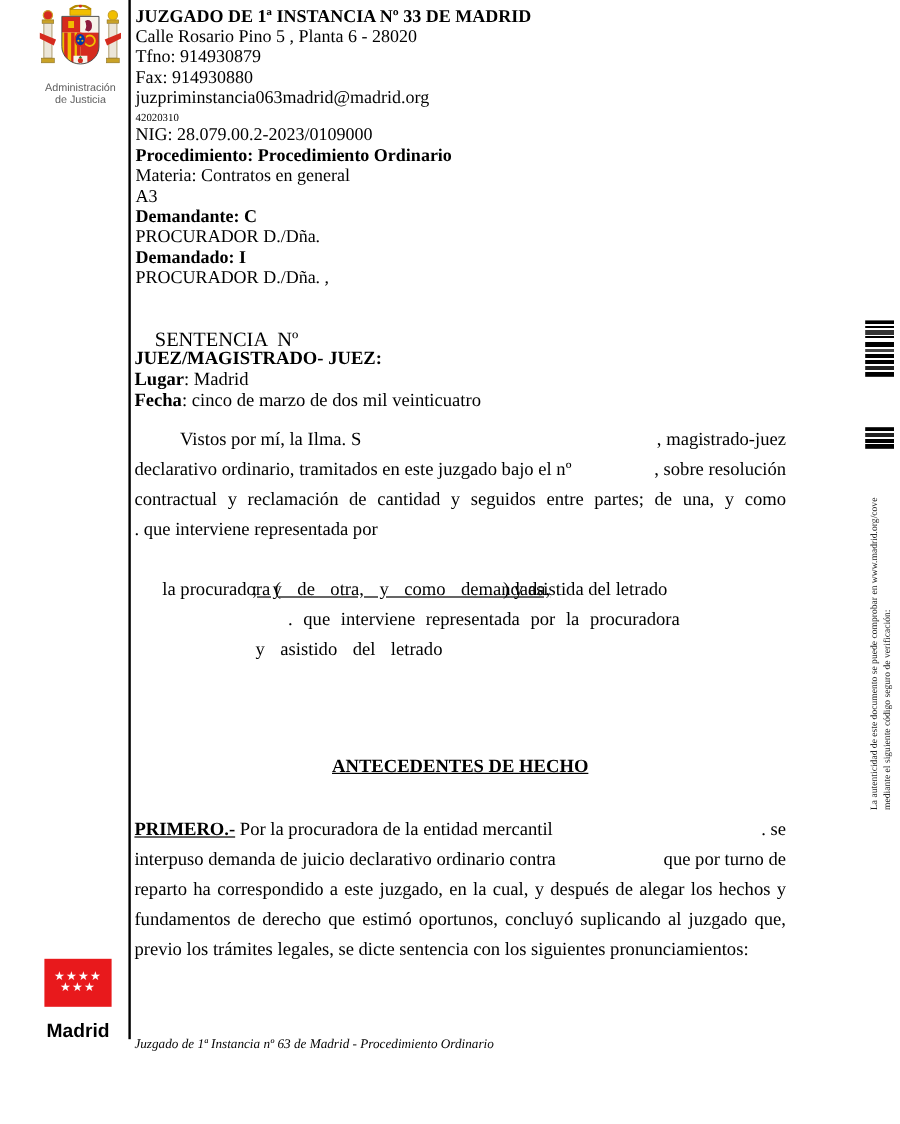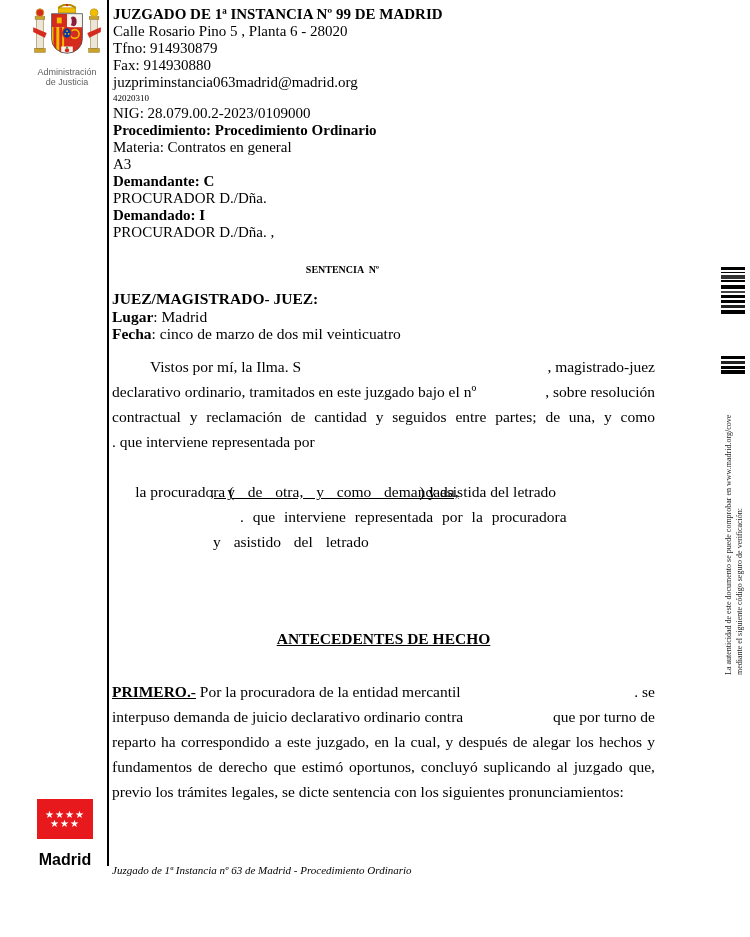--- a/index.html
+++ b/index.html
@@ -129,7 +129,7 @@
   <div class="vline"></div>
 
   <div class="header-block">
-    <div class="h-line bold">JUZGADO DE 1ª INSTANCIA Nº 99 DE MADRID</div>
+    <div class="h-line bold">JUZGADO DE 1ª INSTANCIA Nº 33 DE MADRID</div>
     <div class="h-line">Calle Rosario Pino 5 , Planta 6 - 28020</div>
     <div class="h-line">Tfno: 914930879</div>
     <div class="h-line">Fax: 914930880</div>

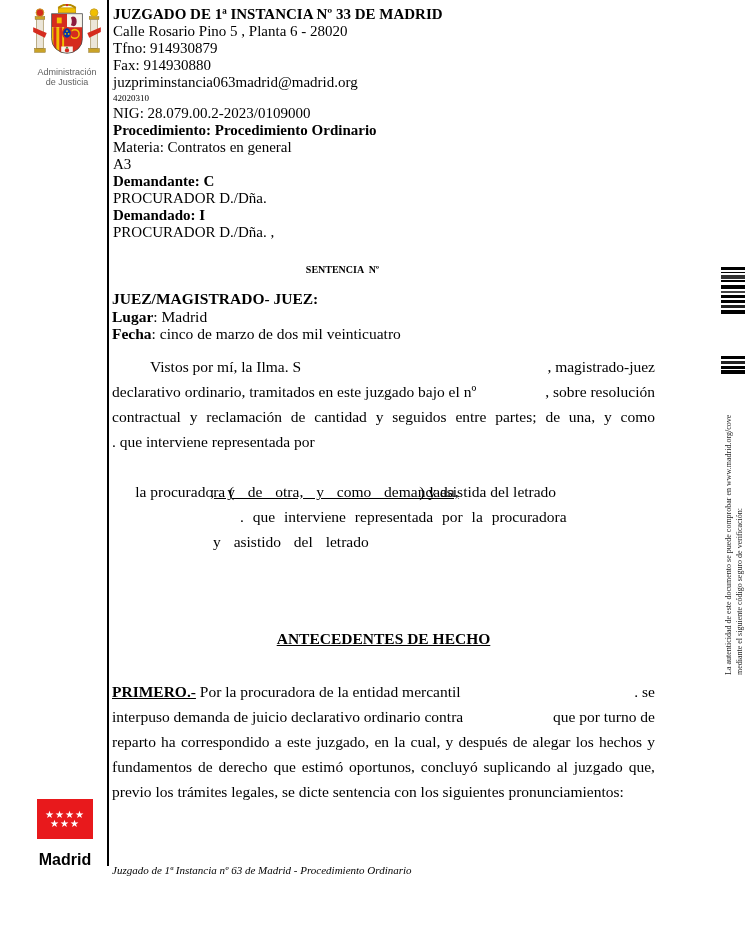--- a/index.html
+++ b/index.html
@@ -21,7 +21,7 @@
 
   
   .sentencia-heading{position:absolute;left:112px;top:253px;width:543px;padding-right:92px;box-sizing:border-box;
-        text-align:center;font-weight:bold;font-size:10px;white-space:pre;}
+        font-weight:normal;font-size:17px;white-space:pre;}
   .antecedentes-heading{position:absolute;left:112px;top:630px;width:543px;text-align:center;
         font-weight:bold;font-size:15.5px;}
   .antecedentes-heading span{text-decoration:underline;}

